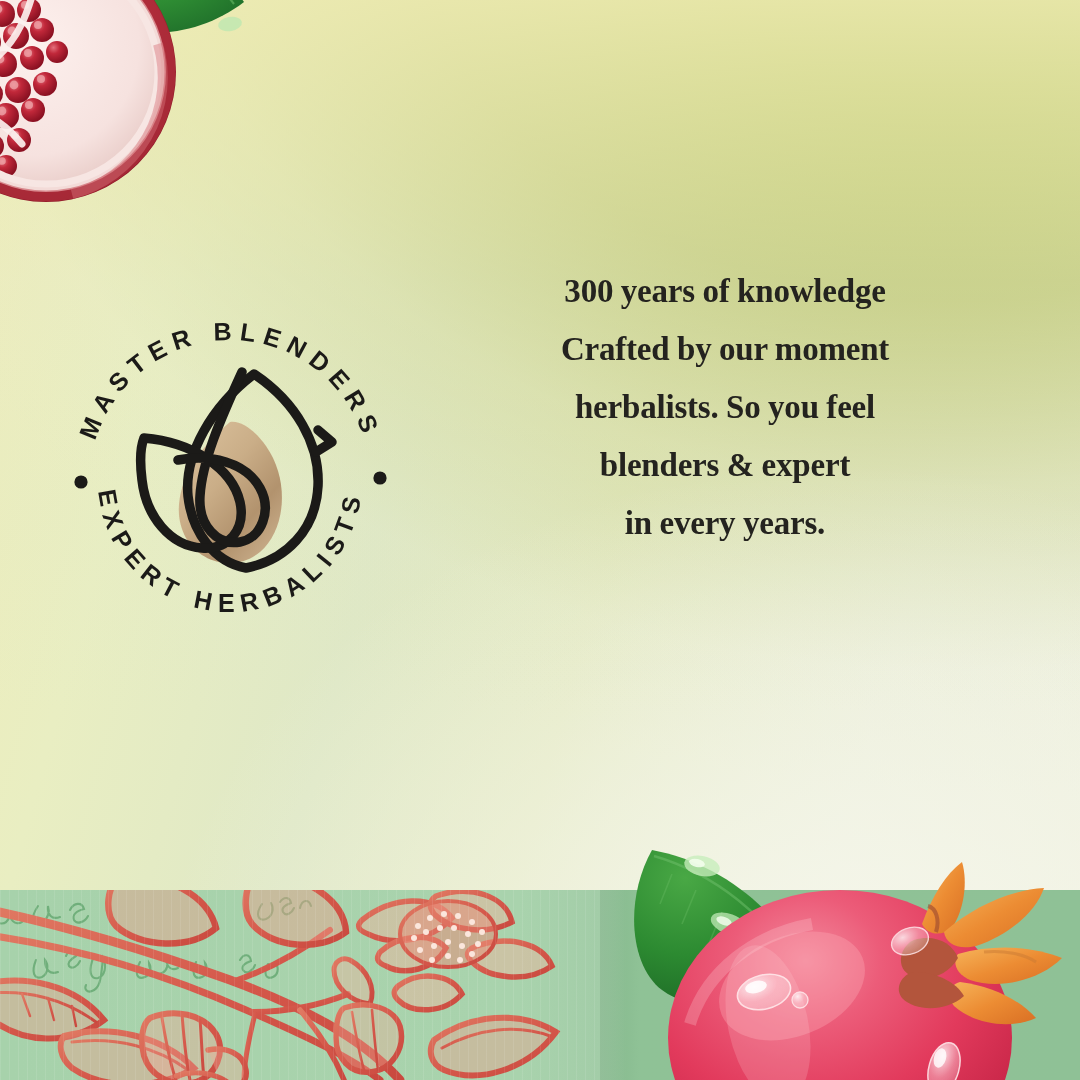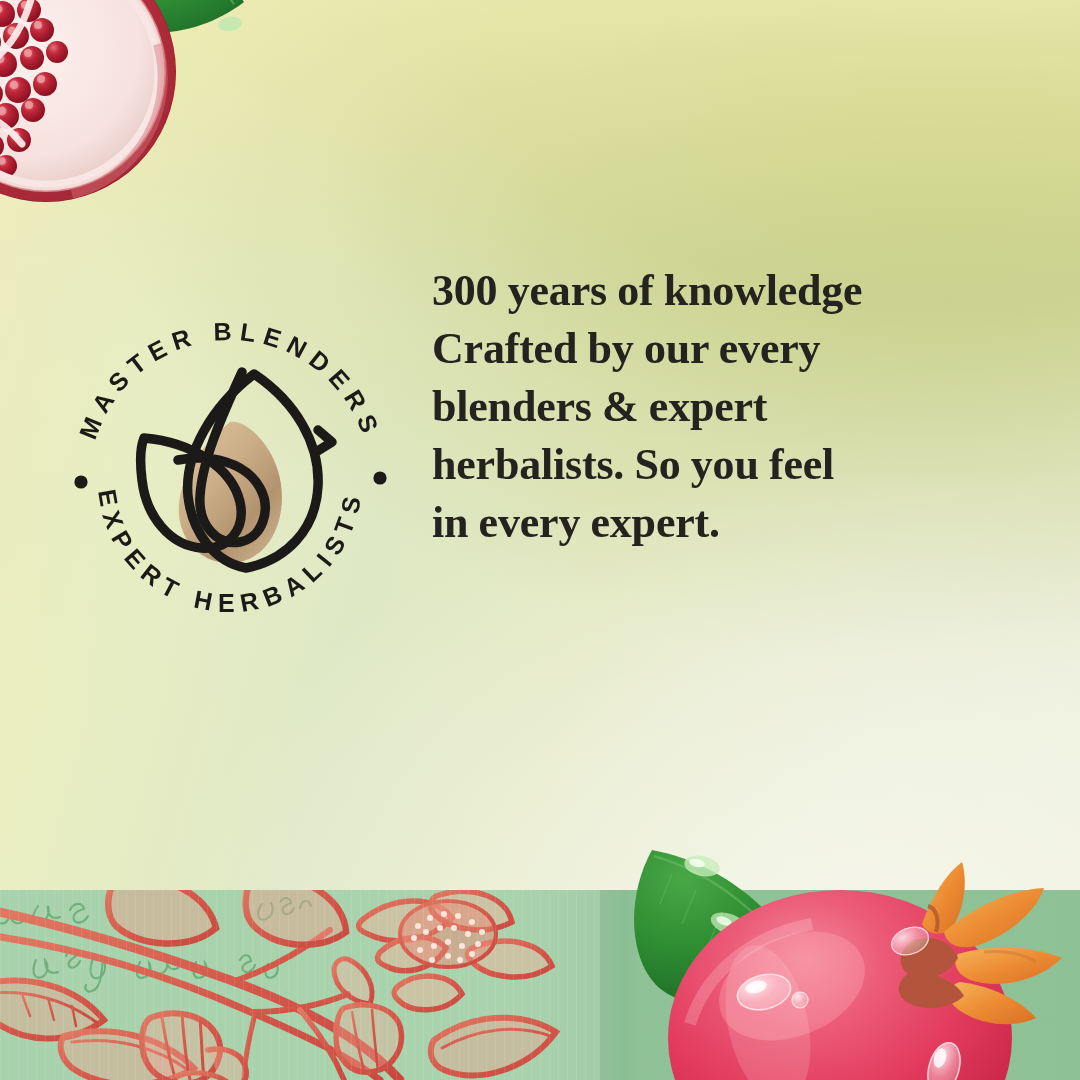--- a/index.html
+++ b/index.html
@@ -62,10 +62,10 @@
   
   .copy{
     position:absolute;left:432px;top:262px;width:586px;
-    text-align:left;
+    text-align:center;
     color:#24231f;
     font-family:"Liberation Serif",serif;
-    font-size:44px;
+    font-size:33px;
     line-height:58px;
     font-weight:700;
     letter-spacing:-0.2px;

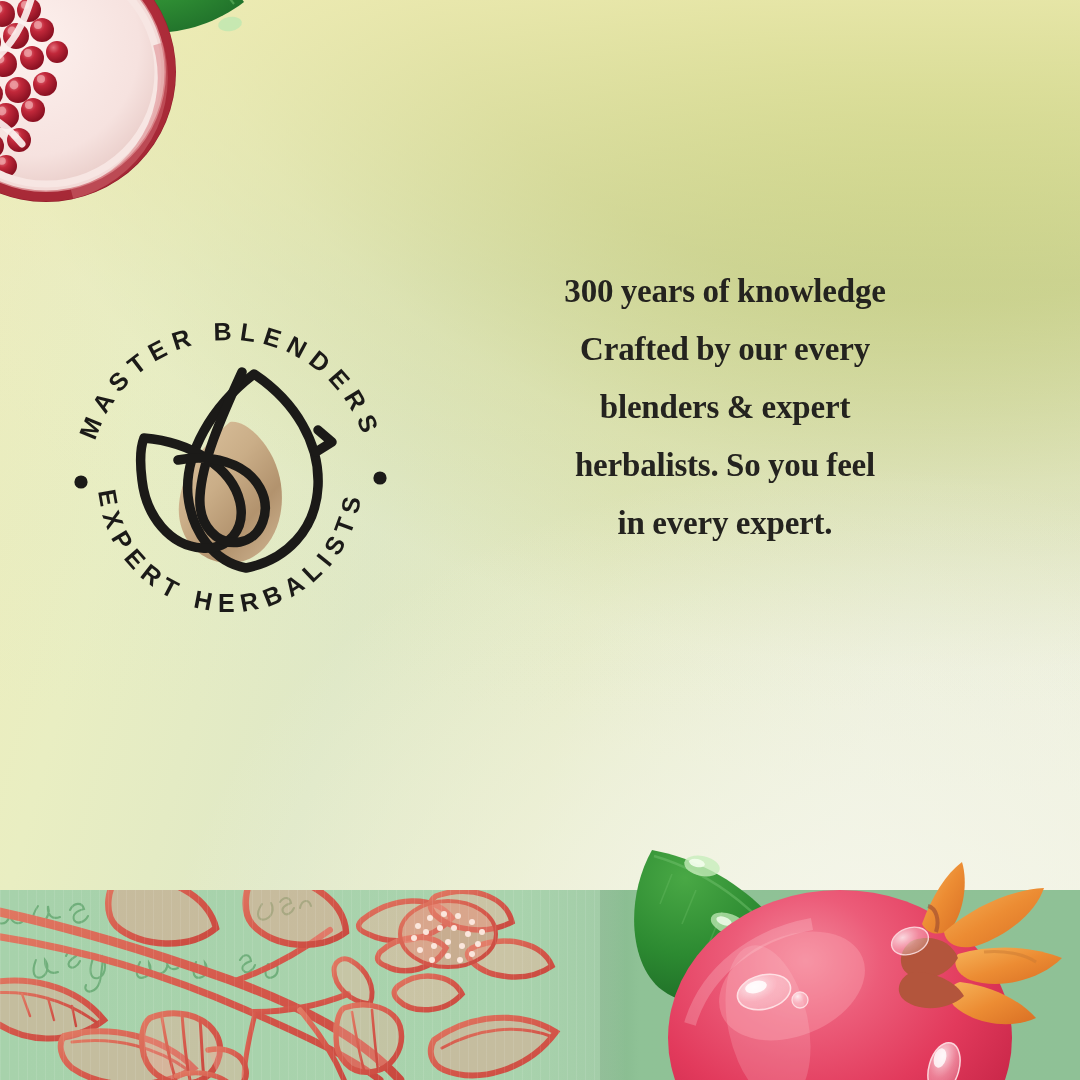--- a/index.html
+++ b/index.html
@@ -413,7 +413,7 @@
 
   <div class="copy">
     <span class="ln">300 years of knowledge</span>
-    <span class="ln">Crafted by our every</span>
+    <span class="ln">Crafted by our moment</span>
     <span class="ln">blenders &amp; expert</span>
     <span class="ln">herbalists. So you feel</span>
     <span class="ln">in every expert.</span>

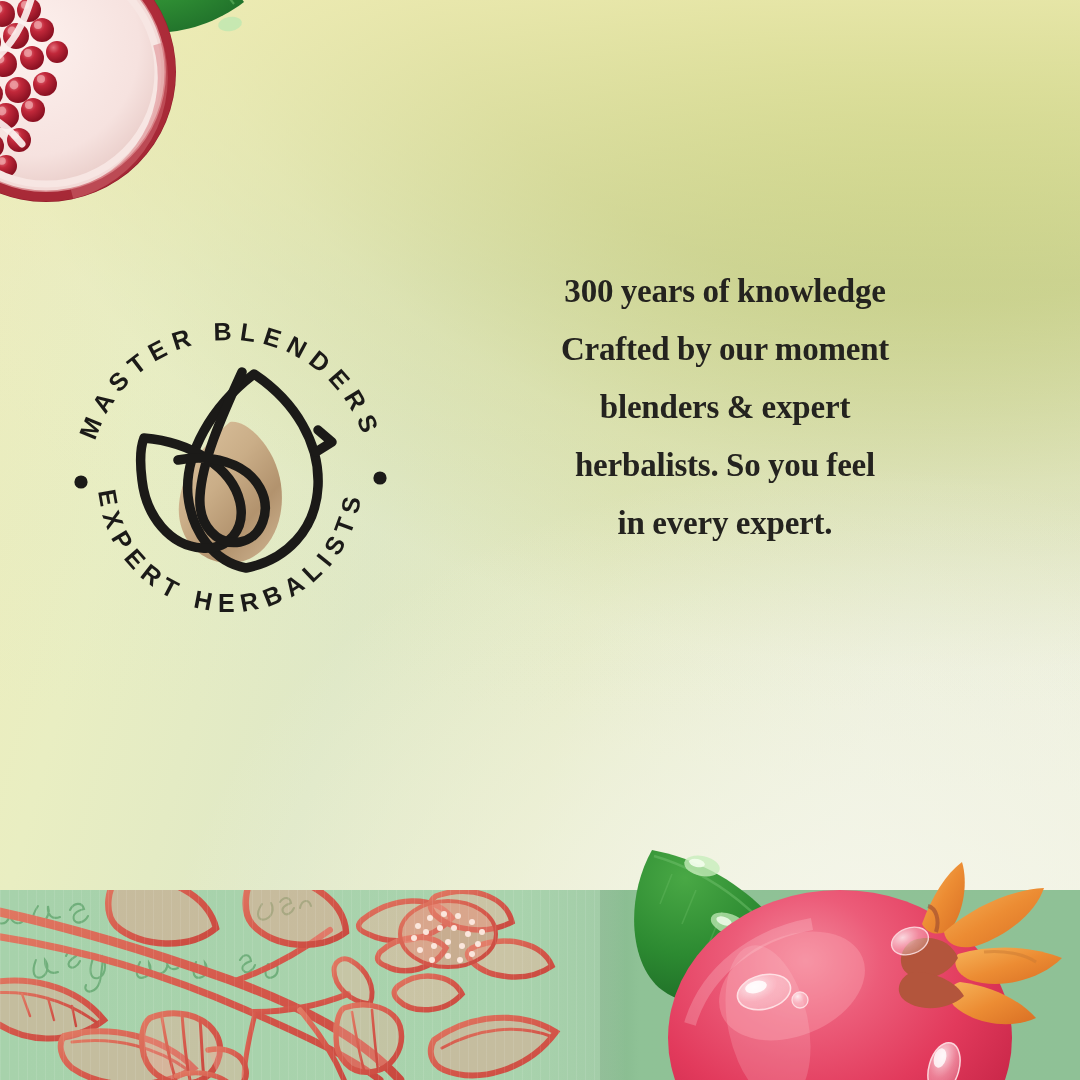--- a/index.html
+++ b/index.html
@@ -414,8 +414,8 @@
   <div class="copy">
     <span class="ln">300 years of knowledge</span>
     <span class="ln">Crafted by our moment</span>
+    <span class="ln">herbalists. So you feel</span>
     <span class="ln">blenders &amp; expert</span>
-    <span class="ln">herbalists. So you feel</span>
     <span class="ln">in every expert.</span>
   </div>
 

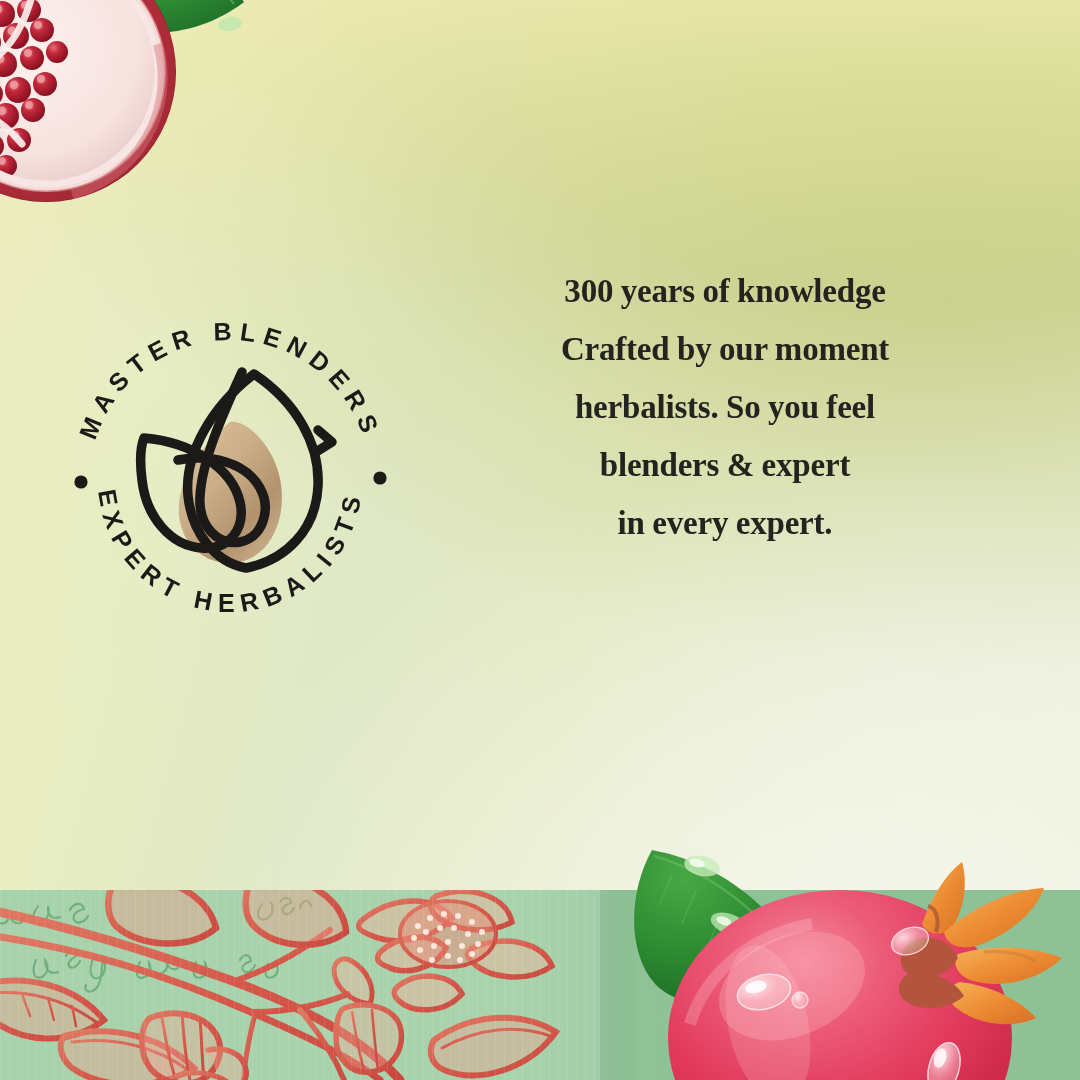--- a/index.html
+++ b/index.html
@@ -416,7 +416,7 @@
     <span class="ln">Crafted by our moment</span>
     <span class="ln">herbalists. So you feel</span>
     <span class="ln">blenders &amp; expert</span>
-    <span class="ln">in every expert.</span>
+    <span class="ln">in every years.</span>
   </div>
 
 </div>

